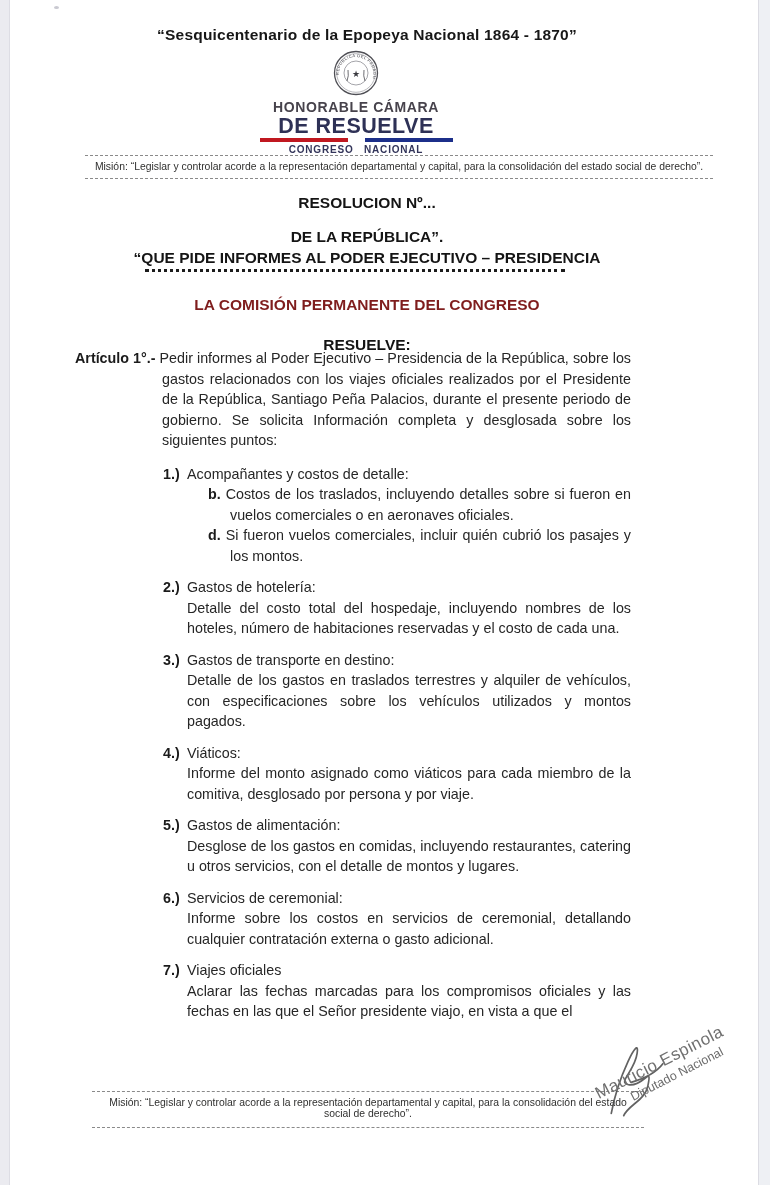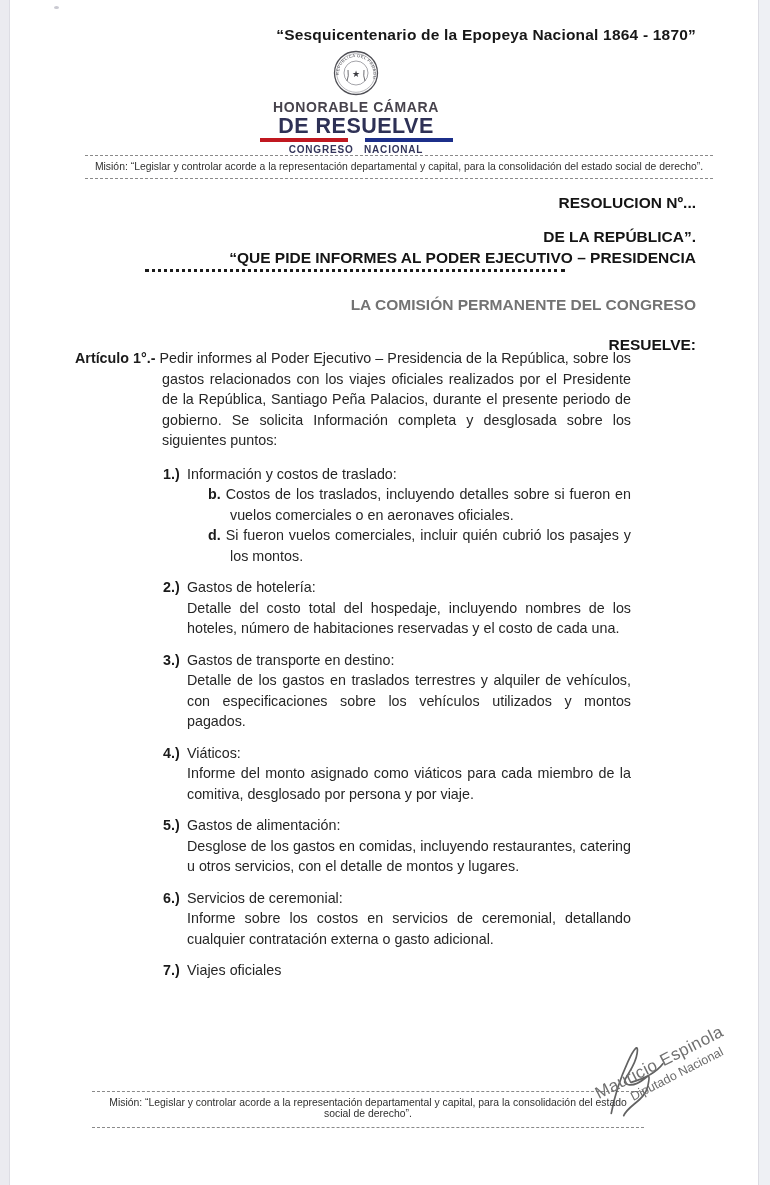--- a/index.html
+++ b/index.html
@@ -12,7 +12,7 @@
   .edge-right { position:absolute; left:758px; top:0; width:12px; height:1185px; background:#eef0f4; border-left:1px solid #dcdce3; }
   .artifact-dot { position:absolute; left:54px; top:6px; width:5px; height:3px; background:#c9c9d1; border-radius:50%; }
 
-  .center-col { position:absolute; left:56px; width:640px; text-align:right; }
+  .center-col { position:absolute; left:47px; width:640px; text-align:center; }
 
   .quote { top:26px; font-size:15.5px; font-weight:bold; color:#171717; letter-spacing:0.2px; }
 

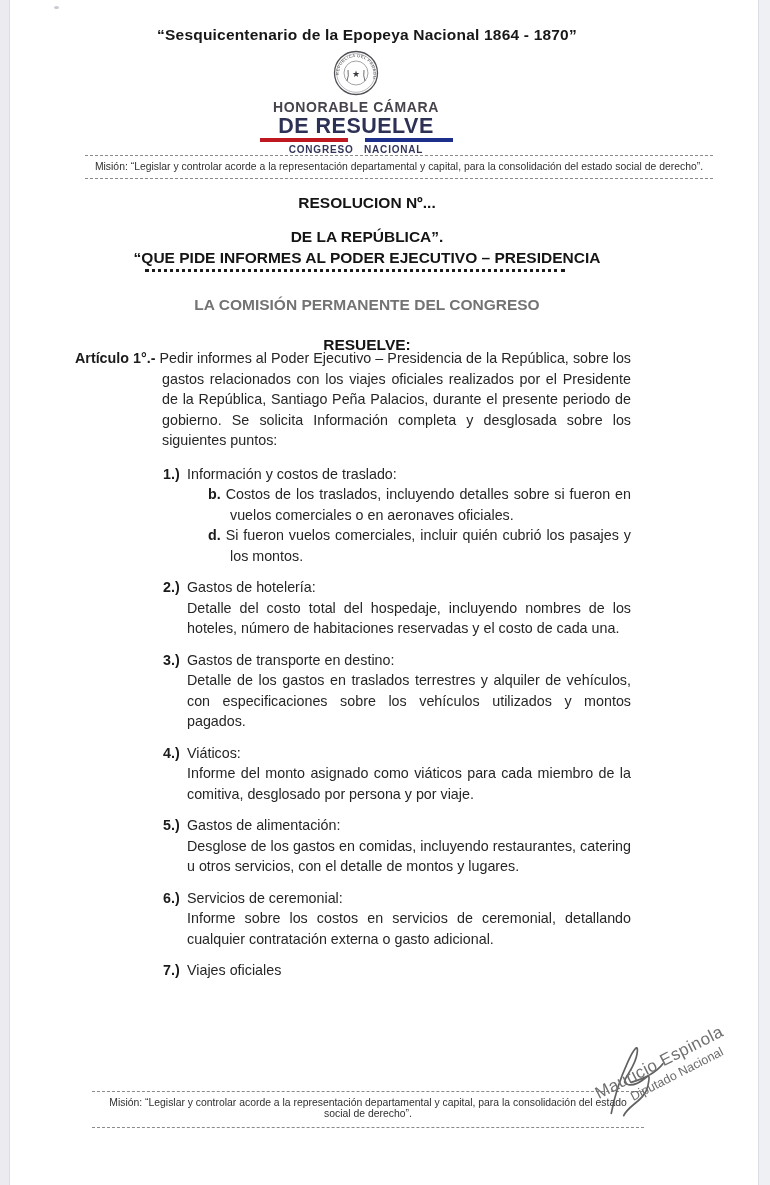--- a/index.html
+++ b/index.html
@@ -37,7 +37,7 @@
   .res-no { top:194px; font-size:15.5px; font-weight:bold; color:#141414; }
   .res-title { top:226px; font-size:15.5px; font-weight:bold; color:#141414; line-height:21px; }
   .dotsep { position:absolute; left:145px; top:266px; width:420px; height:3px; border-bottom:3px dotted #1c1c1c; }
-  .commission { top:296px; font-size:15.5px; font-weight:bold; color:#737373; }
+  .commission { top:296px; font-size:15.5px; font-weight:bold; color:#7f1d1d; }
   .resolve { top:336px; font-size:15.5px; font-weight:bold; color:#141414; }
 
   .content { position:absolute; left:75px; top:348px; width:556px; font-size:14.3px; line-height:20.5px; }

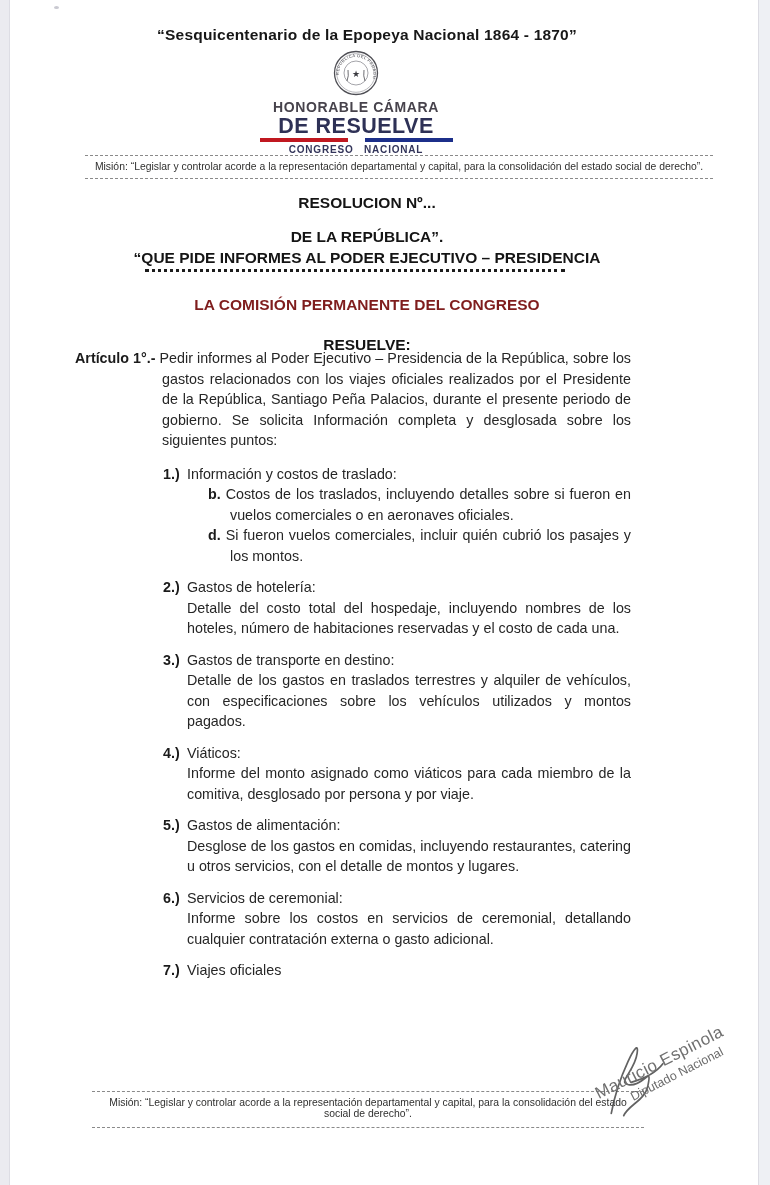--- a/index.html
+++ b/index.html
@@ -113,7 +113,7 @@
     <div class="items">
 
       <div class="item">
-        <div class="item-title-line"><span class="item-num">1.)</span><span>Información y costos de traslado:</span></div>
+        <div class="item-title-line"><span class="item-num">1.)</span><span>Acompañantes y costos de detalle:</span></div>
         <div class="subitems">
           <div class="sub-row"><span class="sub-letter">b.</span> <span>Costos de los traslados, incluyendo detalles sobre si fueron en vuelos comerciales o en aeronaves oficiales.</span></div>
           <div class="sub-row"><span class="sub-letter">d.</span> <span>Si fueron vuelos comerciales, incluir quién cubrió los pasajes y los montos.</span></div>

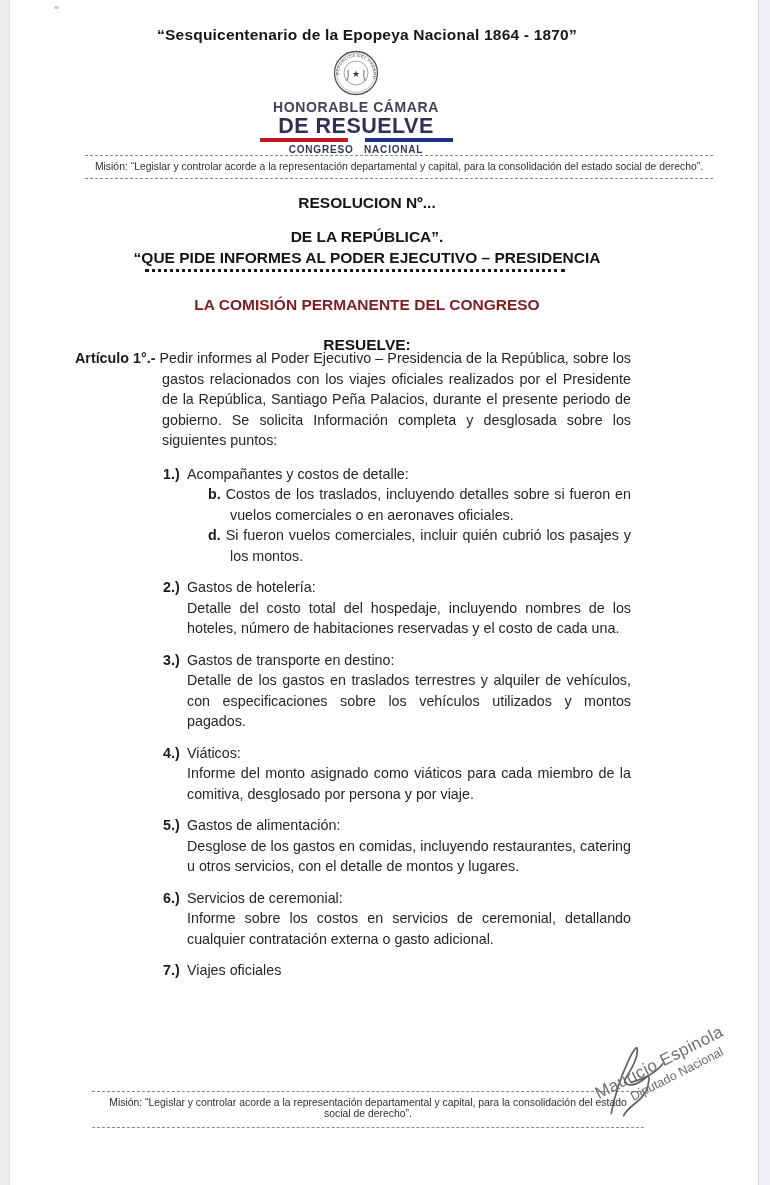--- a/index.html
+++ b/index.html
@@ -147,6 +147,7 @@
 
       <div class="item">
         <div class="item-title-line"><span class="item-num">7.)</span><span>Viajes oficiales</span></div>
+        <div class="item-body">Aclarar las fechas marcadas para los compromisos oficiales y las fechas en las que el Señor presidente viajo, en vista a que el</div>
       </div>
 
     </div>

